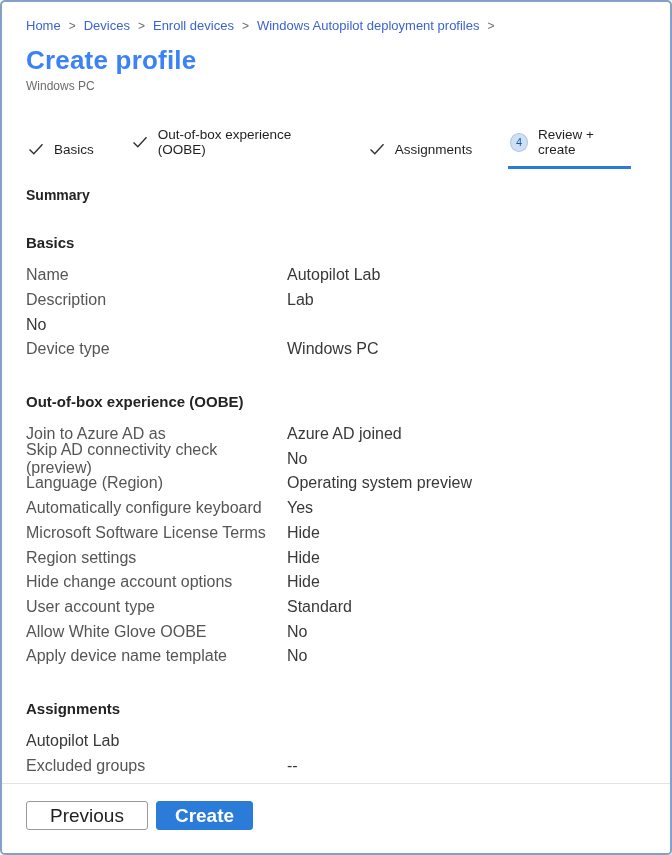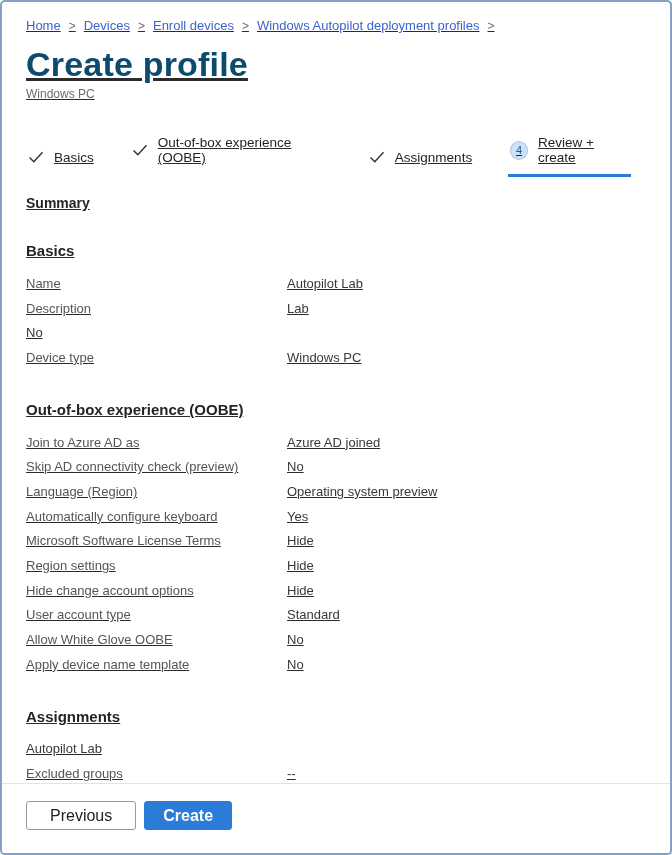--- a/index.html
+++ b/index.html
@@ -13,7 +13,7 @@
     overflow: hidden;
     box-shadow: 2px 2px 4px rgba(0,0,0,0.18);
   }
-  .content { padding: 16px 39px 0 24px; text-decoration: underline; }
+  .content { padding: 16px 39px 0 24px; }
 
   
   .breadcrumb { font-size: 13px; display: flex; align-items: center; flex-wrap: nowrap; white-space: nowrap; }

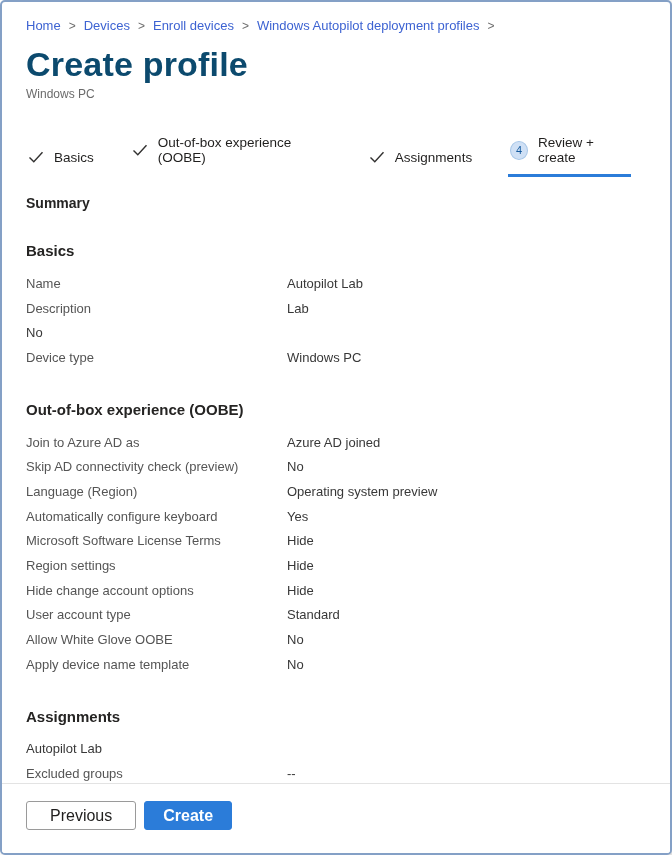--- a/index.html
+++ b/index.html
@@ -21,7 +21,7 @@
   .crumb-sep { color: #6e6e6e; margin: 0 8px; font-size: 12px; }
 
   
-  .page-title { font-size: 34px; font-weight: bold; color: #0c4a6e; margin-top: 12px; letter-spacing: 0.2px; }
+  .page-title { font-size: 26px; font-weight: bold; color: #3b82f6; margin-top: 12px; letter-spacing: 0.2px; }
   .page-subtitle { font-size: 12px; color: #6b6b6b; margin-top: 3px; }
 
   

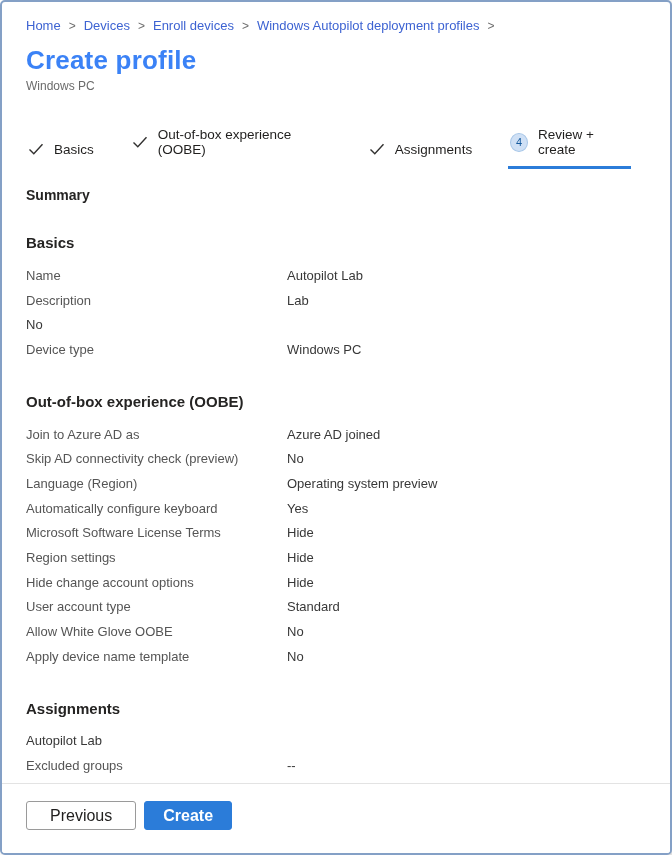--- a/index.html
+++ b/index.html
@@ -42,7 +42,7 @@
   .summary-title { font-size: 14px; font-weight: bold; color: #252423; margin-top: 18px; }
   .section { margin-top: 31px; }
   .section-heading { font-size: 15px; font-weight: bold; color: #252423; margin-bottom: 12px; }
-  .row { display: flex; align-items: center; height: 24.7px; font-size: 13px; }
+  .row { display: flex; align-items: center; height: 24.7px; font-size: 16px; }
   .row-label { width: 261px; flex: none; color: #555555; }
   .row-value { color: #383838; }
 

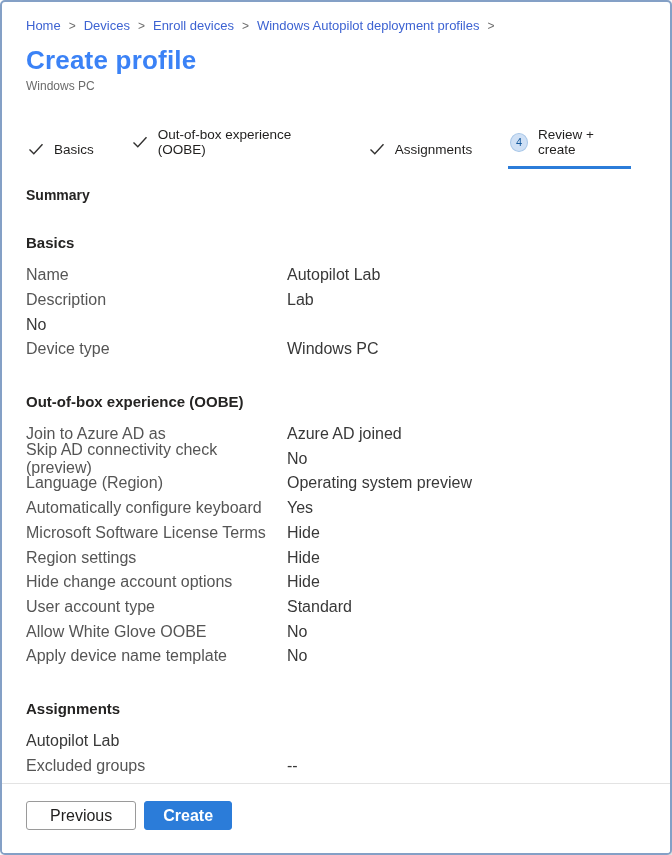--- a/index.html
+++ b/index.html
@@ -54,7 +54,7 @@
     padding: 17px 24px 23px 24px;
     display: flex; align-items: center;
   }
-  .btn { font-family: "Liberation Sans", sans-serif; font-size: 16px; height: 29px;
+  .btn { font-family: "Liberation Sans", sans-serif; font-size: 19px; height: 29px;
          border-radius: 3px; cursor: pointer; }
   .btn-secondary { background: #fff; border: 1px solid #9a9a9a; color: #201f1e; padding: 0 23px; }
   .btn-primary { background: var(--accent, #2b7cd9); border: 1px solid var(--accent, #2b7cd9);

